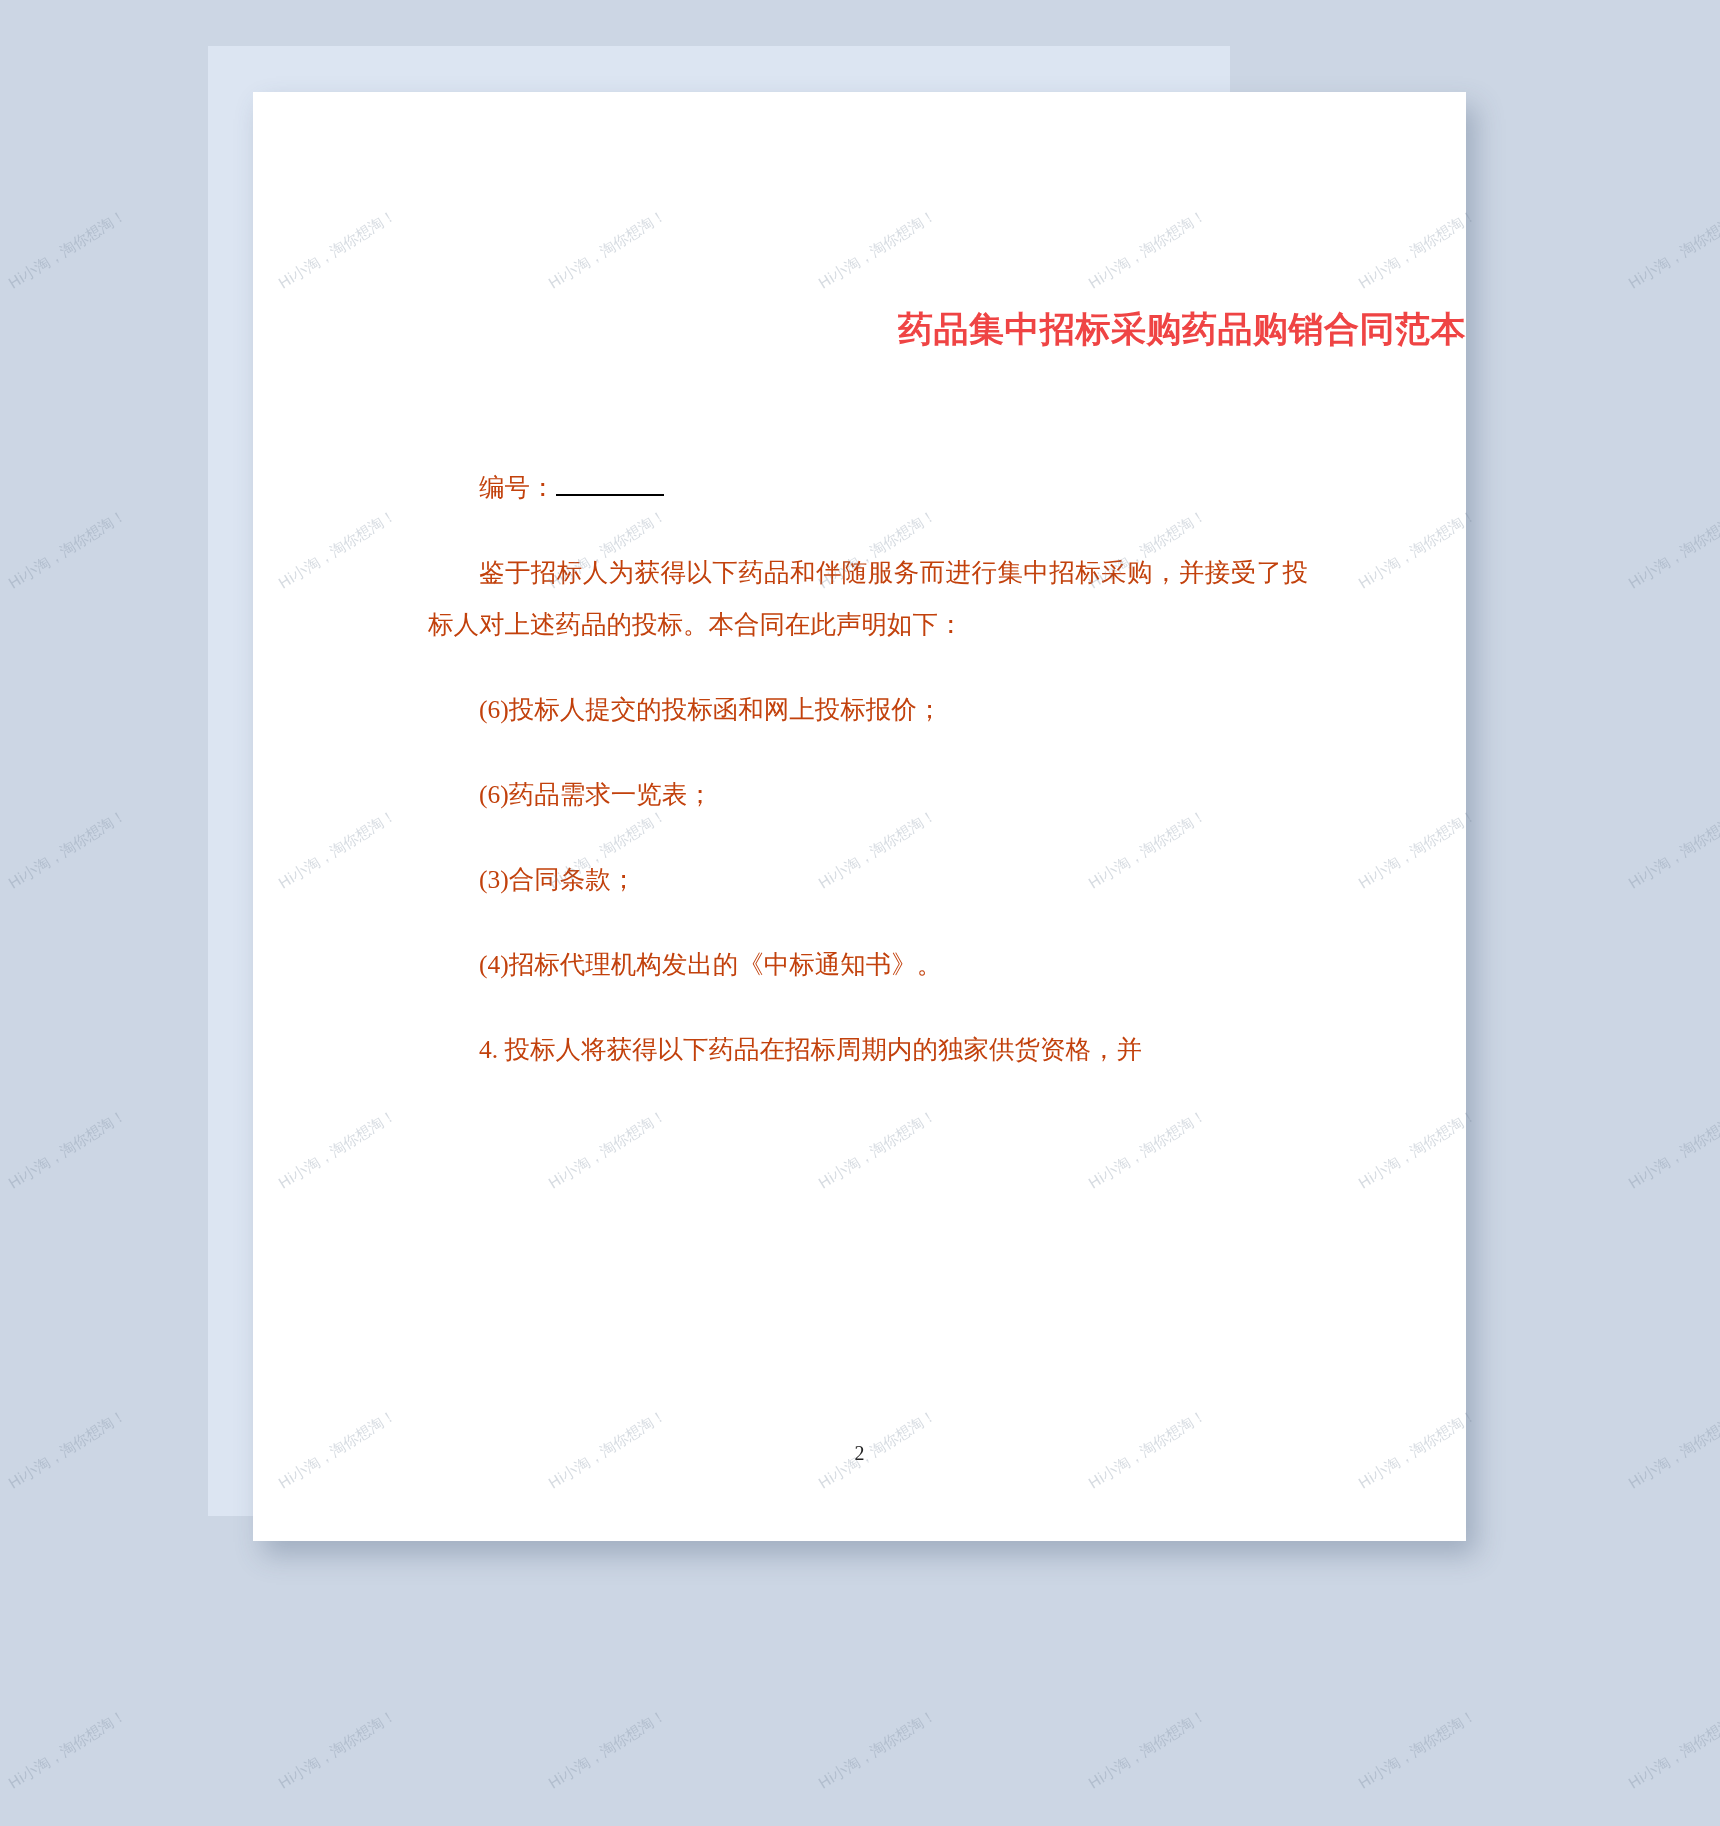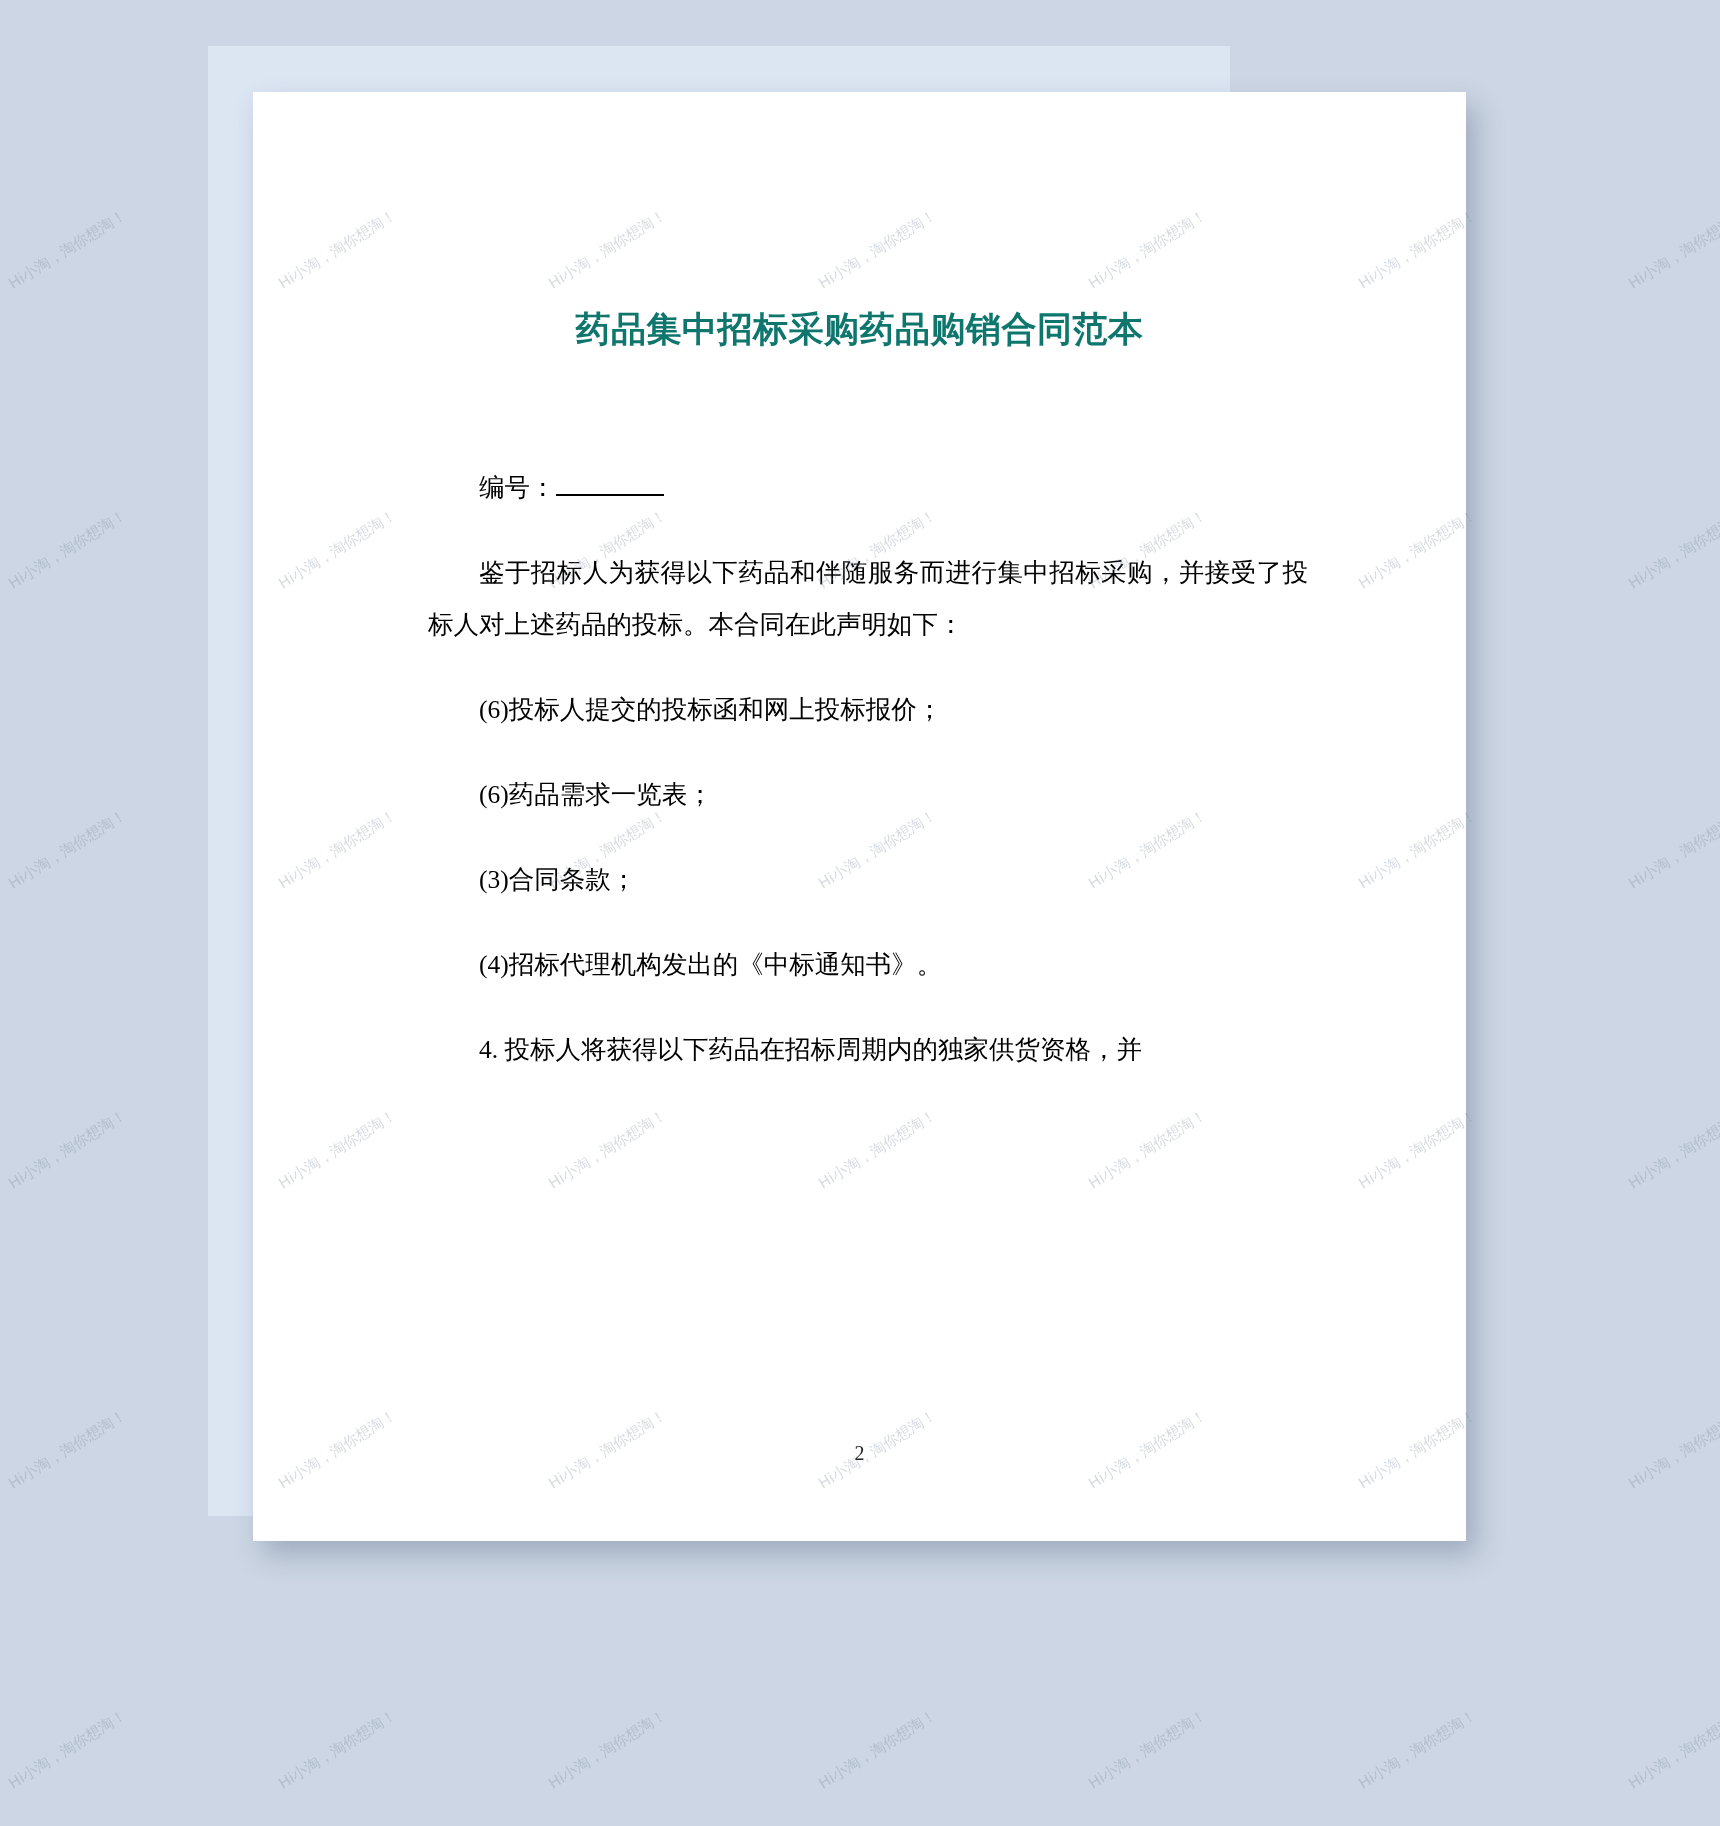--- a/index.html
+++ b/index.html
@@ -54,12 +54,12 @@
     top: 214px;
     left: 0;
     width: 100%;
-    text-align: center;
+    text-align: right;
     font-family: "DejaVu Sans", "Liberation Sans", sans-serif;
     font-weight: bold;
     font-size: 35px;
     letter-spacing: 0.5px;
-    color: #0f766e;
+    color: #ef4444;
   }
 
   .body-block {

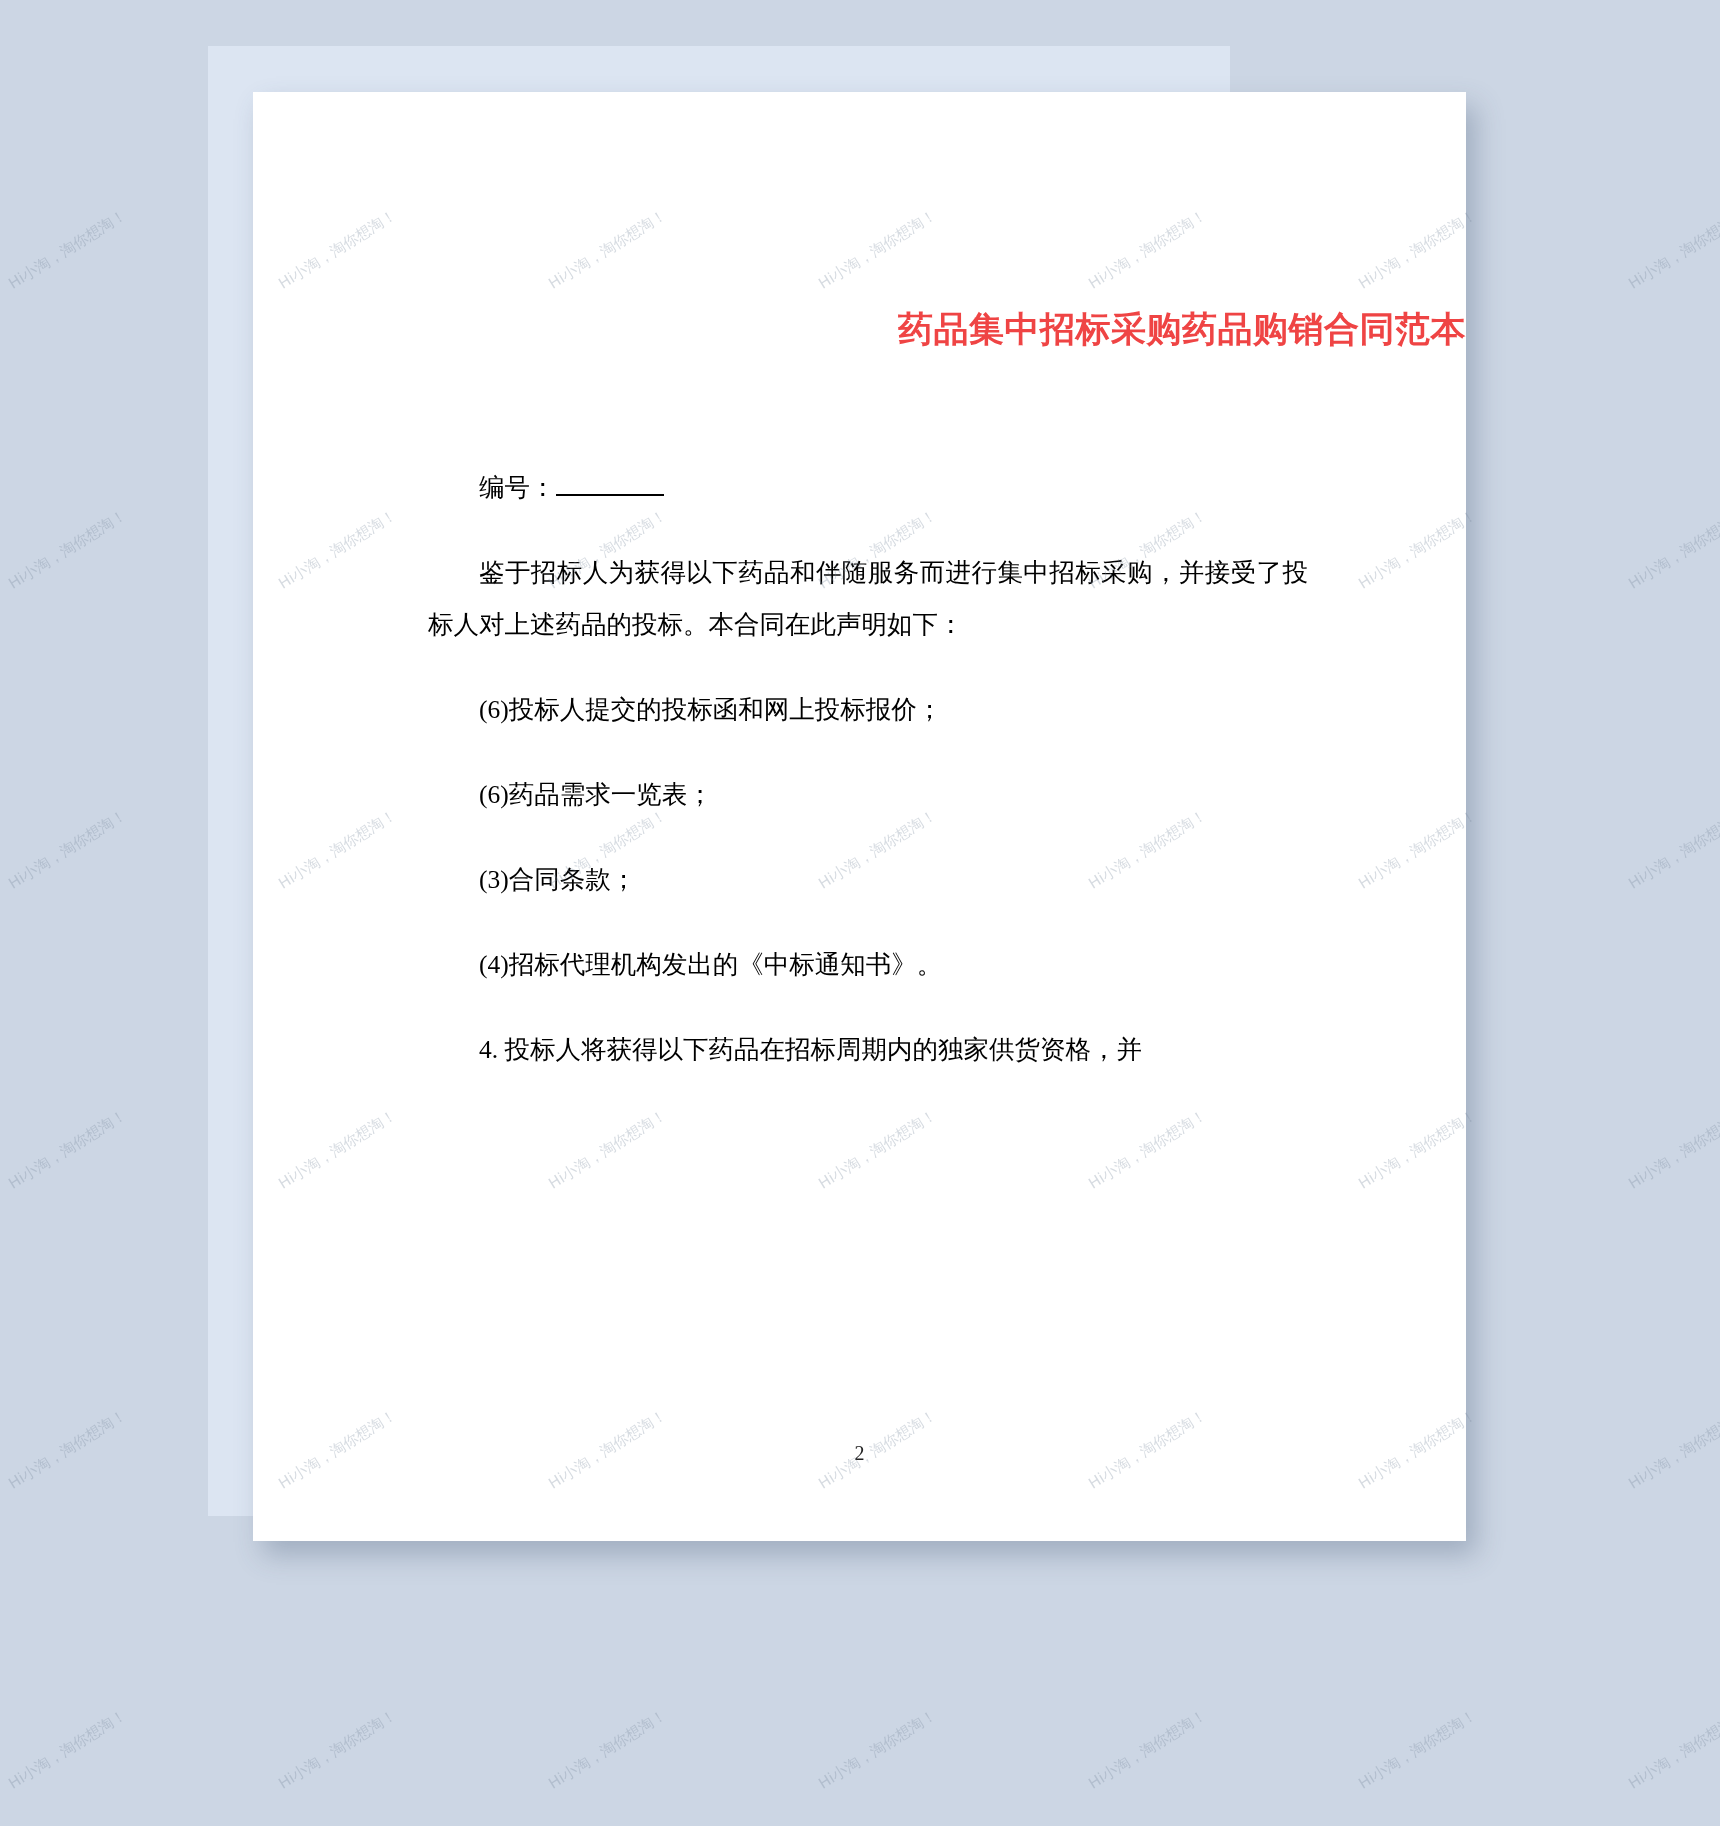--- a/index.html
+++ b/index.html
@@ -67,7 +67,7 @@
     left: 175px;
     top: 370px;
     width: 880px;
-    color: #000000;
+    color: #c2410c;
     font-size: 25.5px;
     line-height: 52px;
   }

